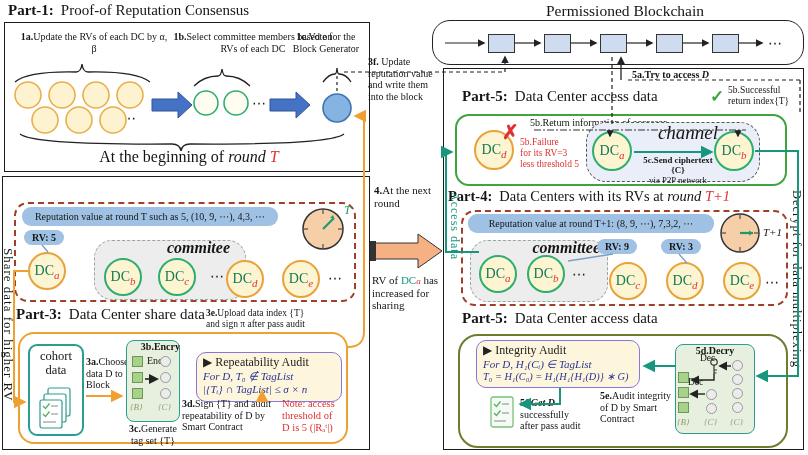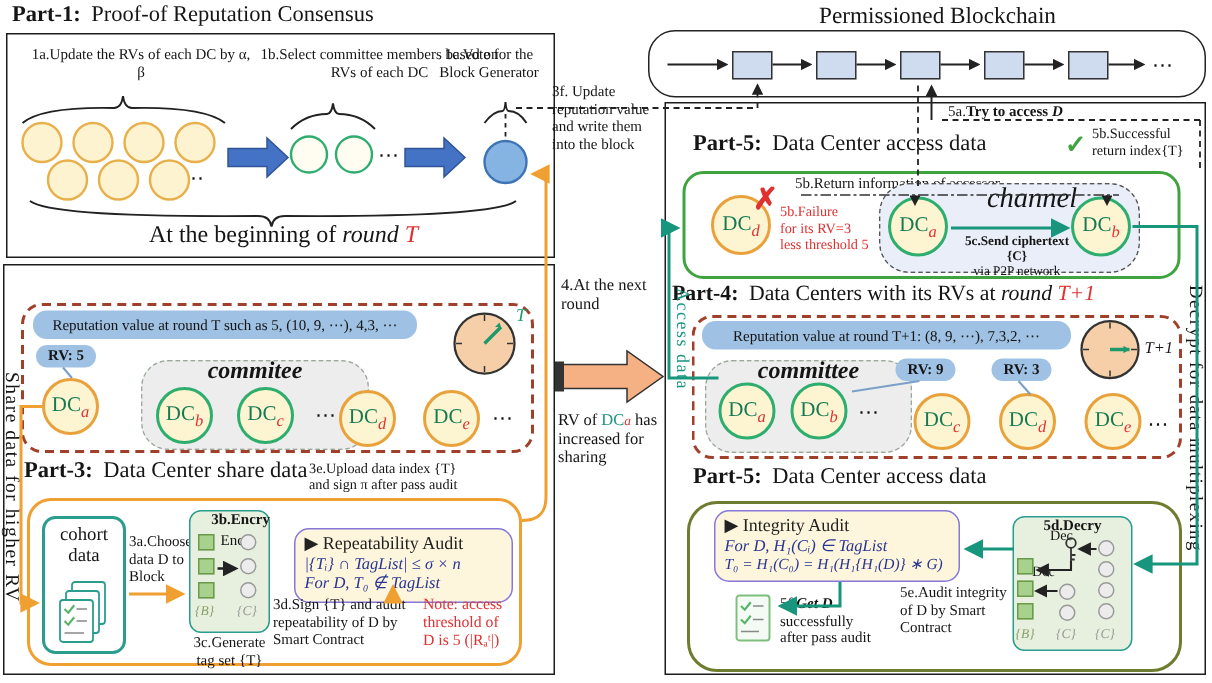--- a/index.html
+++ b/index.html
@@ -14,7 +14,7 @@
   .teal{color:#17967d}
   .grn{color:#1d9a6c}
   .ann{position:absolute;line-height:1.15;font-size:10px}
-  .ann .pfx{font-weight:normal}
+  .ann .pfx{font-weight:bold}
   .ctr{text-align:center}
   .pill{position:absolute;background:#9fc1e4;border-radius:9px;display:flex;align-items:center;
         justify-content:center;font-size:10px;box-sizing:border-box;white-space:nowrap}

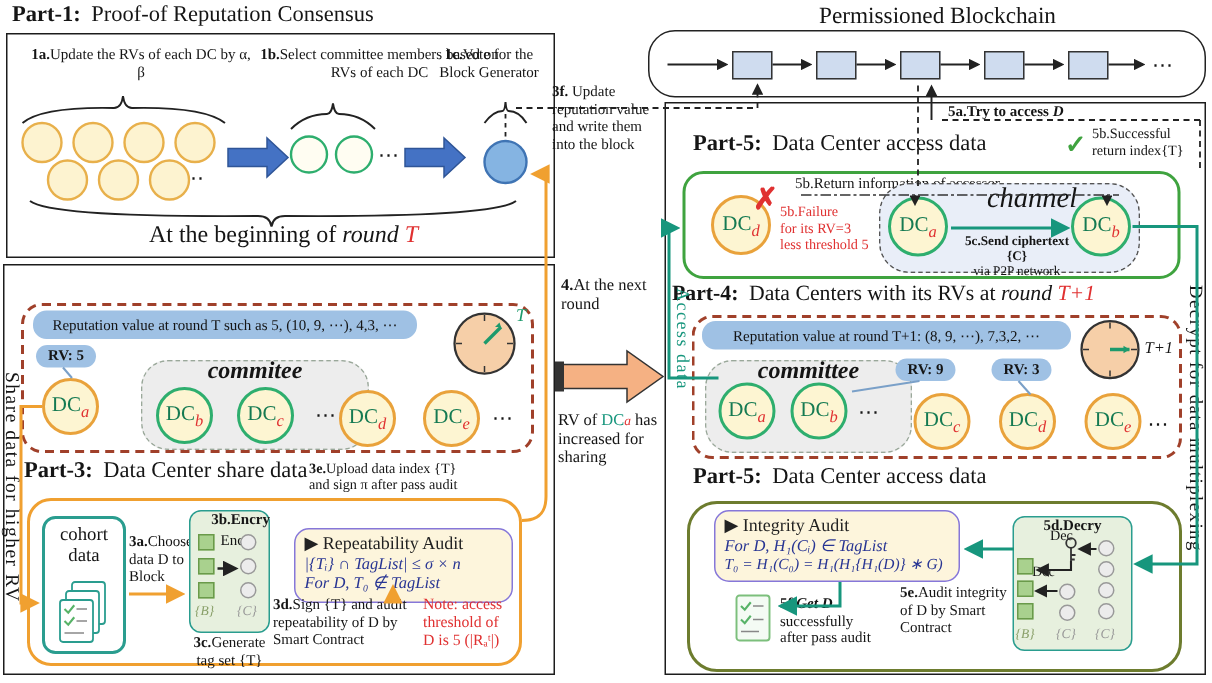--- a/index.html
+++ b/index.html
@@ -20,7 +20,7 @@
         justify-content:center;font-size:10px;box-sizing:border-box;white-space:nowrap}
   .dashedbox{position:absolute;border:2px dashed #a0402a;border-radius:14px;box-sizing:border-box}
   .combox{position:absolute;background:#ededed;border:1.5px dashed #9aa89a;border-radius:18px;box-sizing:border-box}
-  .comlab{font-style:italic;font-weight:bold;font-size:16px;text-align:center}
+  .comlab{font-style:italic;font-weight:bold;font-size:16px;text-align:right}
   .dc{position:absolute;width:38px;height:38px;border-radius:50%;background:#fdf5d2;box-sizing:border-box;
       display:flex;align-items:center;justify-content:center;font-size:14px;line-height:1}
   .dc.o{border:2px solid #e9a23b}

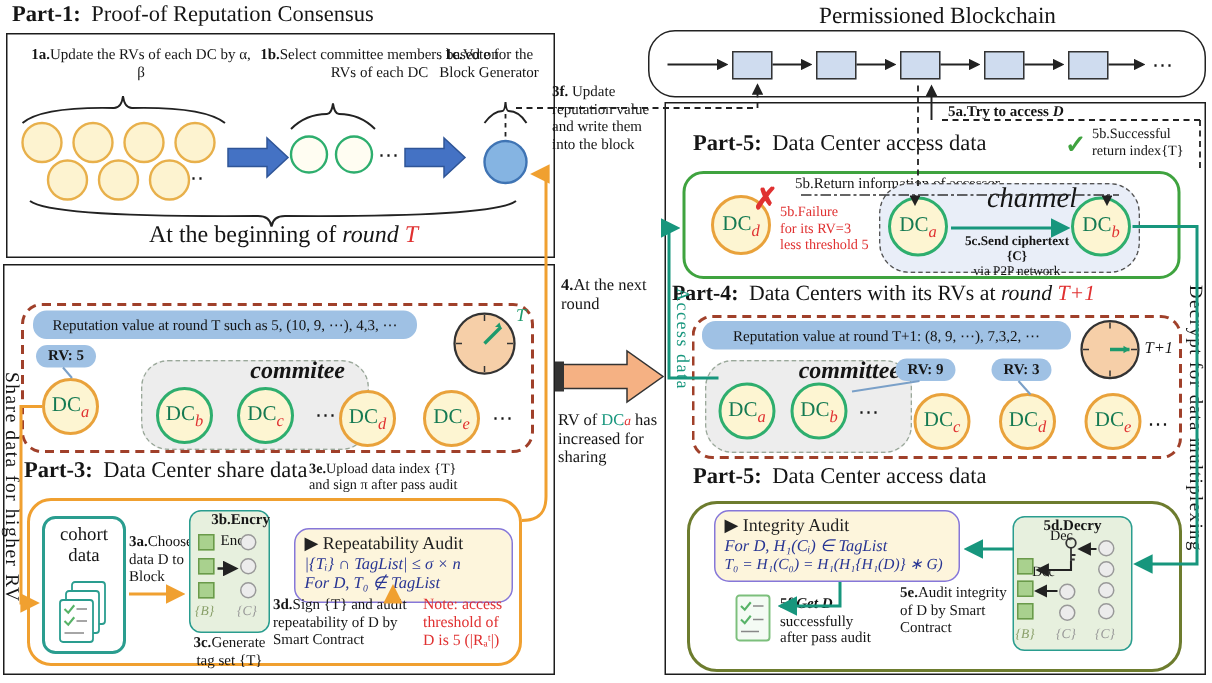--- a/index.html
+++ b/index.html
@@ -155,8 +155,8 @@
   </div>
   <div class="auditbox" style="left:196px;top:352px;width:146px;height:50px">
     <div class="t">▶ Repeatability Audit</div>
+    <div class="f">For D,  T₀ ∉ TagList</div>
     <div class="f">|{Tᵢ} ∩ TagList| ≤ σ × n</div>
-    <div class="f">For D,  T₀ ∉ TagList</div>
   </div>
   <div class="ann" style="left:182px;top:398px;width:96px">
     <span class="pfx">3d.</span><span>Sign {T} and audit repeatability of D by Smart Contract</span>

